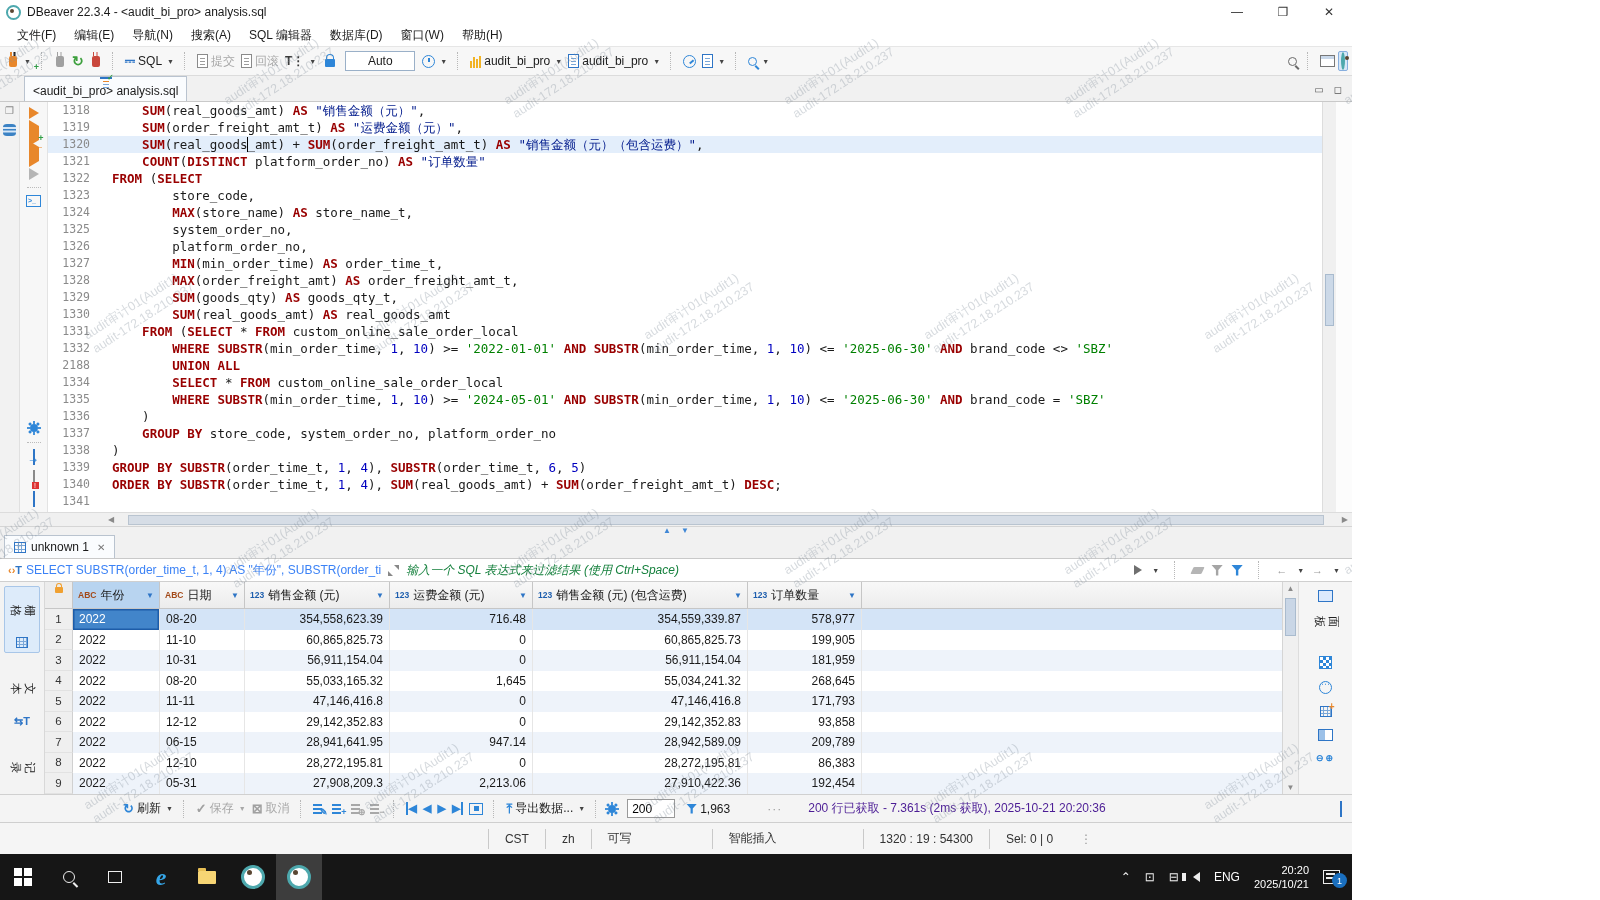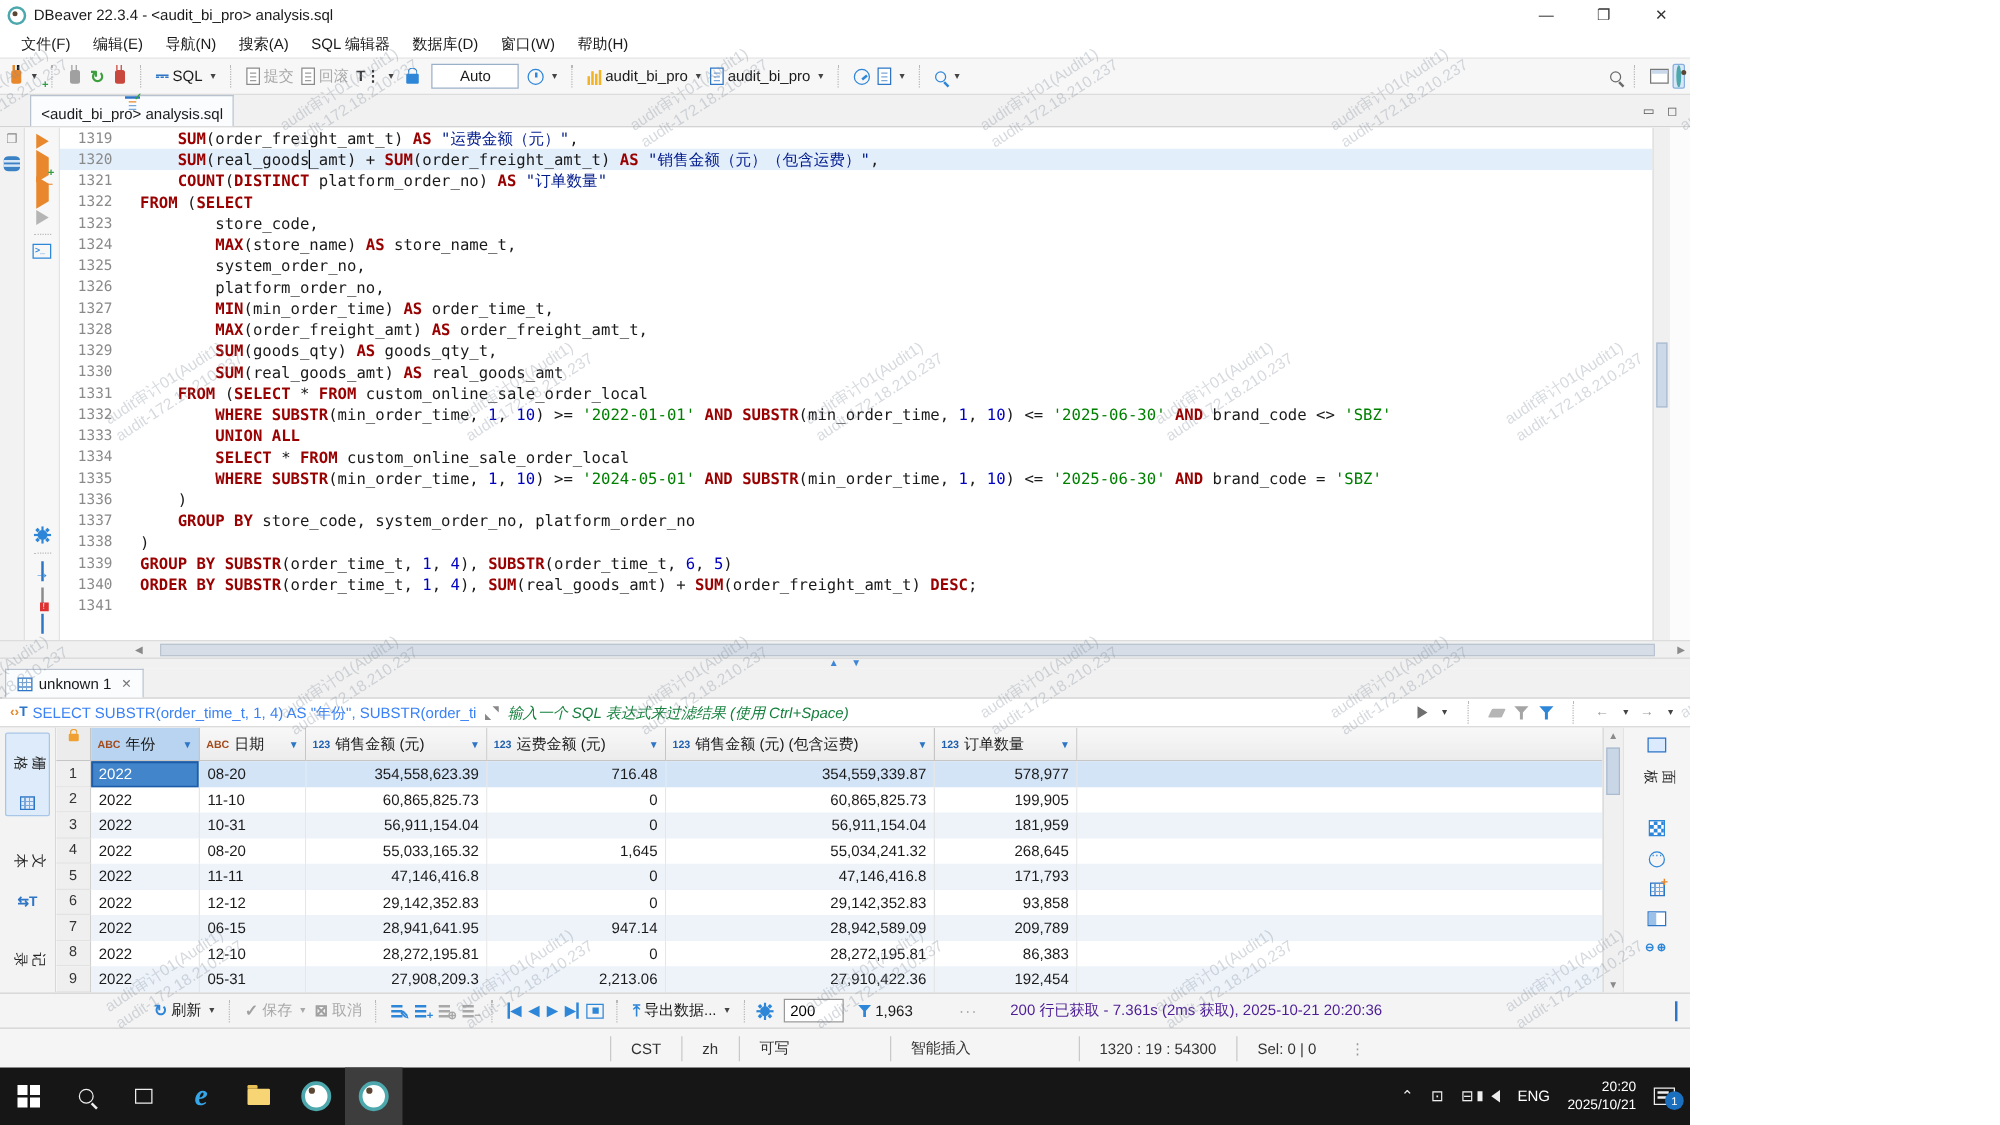--- a/index.html
+++ b/index.html
@@ -382,6 +382,7 @@
       <span class="relbox"><span class="pg blue"><i></i></span></span>
     </div>
     <div class="edmain" id="code-lines">
+        <div class="ed-row"><span class="ln">1318</span><span class="cd">    <span class="tk">SUM</span>(real_goods_amt) <span class="tk">AS</span> <span class="tq">"销售金额（元）"</span>,</span></div>
         <div class="ed-row"><span class="ln">1319</span><span class="cd">    <span class="tk">SUM</span>(order_freight_amt_t) <span class="tk">AS</span> <span class="tq">"运费金额（元）"</span>,</span></div>
         <div class="ed-row cur"><span class="ln">1320</span><span class="cd">    <span class="tk">SUM</span>(real_goods_amt) + <span class="tk">SUM</span>(order_freight_amt_t) <span class="tk">AS</span> <span class="tq">"销售金额（元）（包含运费）"</span>,<span class="caret" style="left:calc(12px + 18ch)"></span></span></div>
         <div class="ed-row"><span class="ln">1321</span><span class="cd">    <span class="tk">COUNT</span>(<span class="tk">DISTINCT</span> platform_order_no) <span class="tk">AS</span> <span class="tq">"订单数量"</span></span></div>

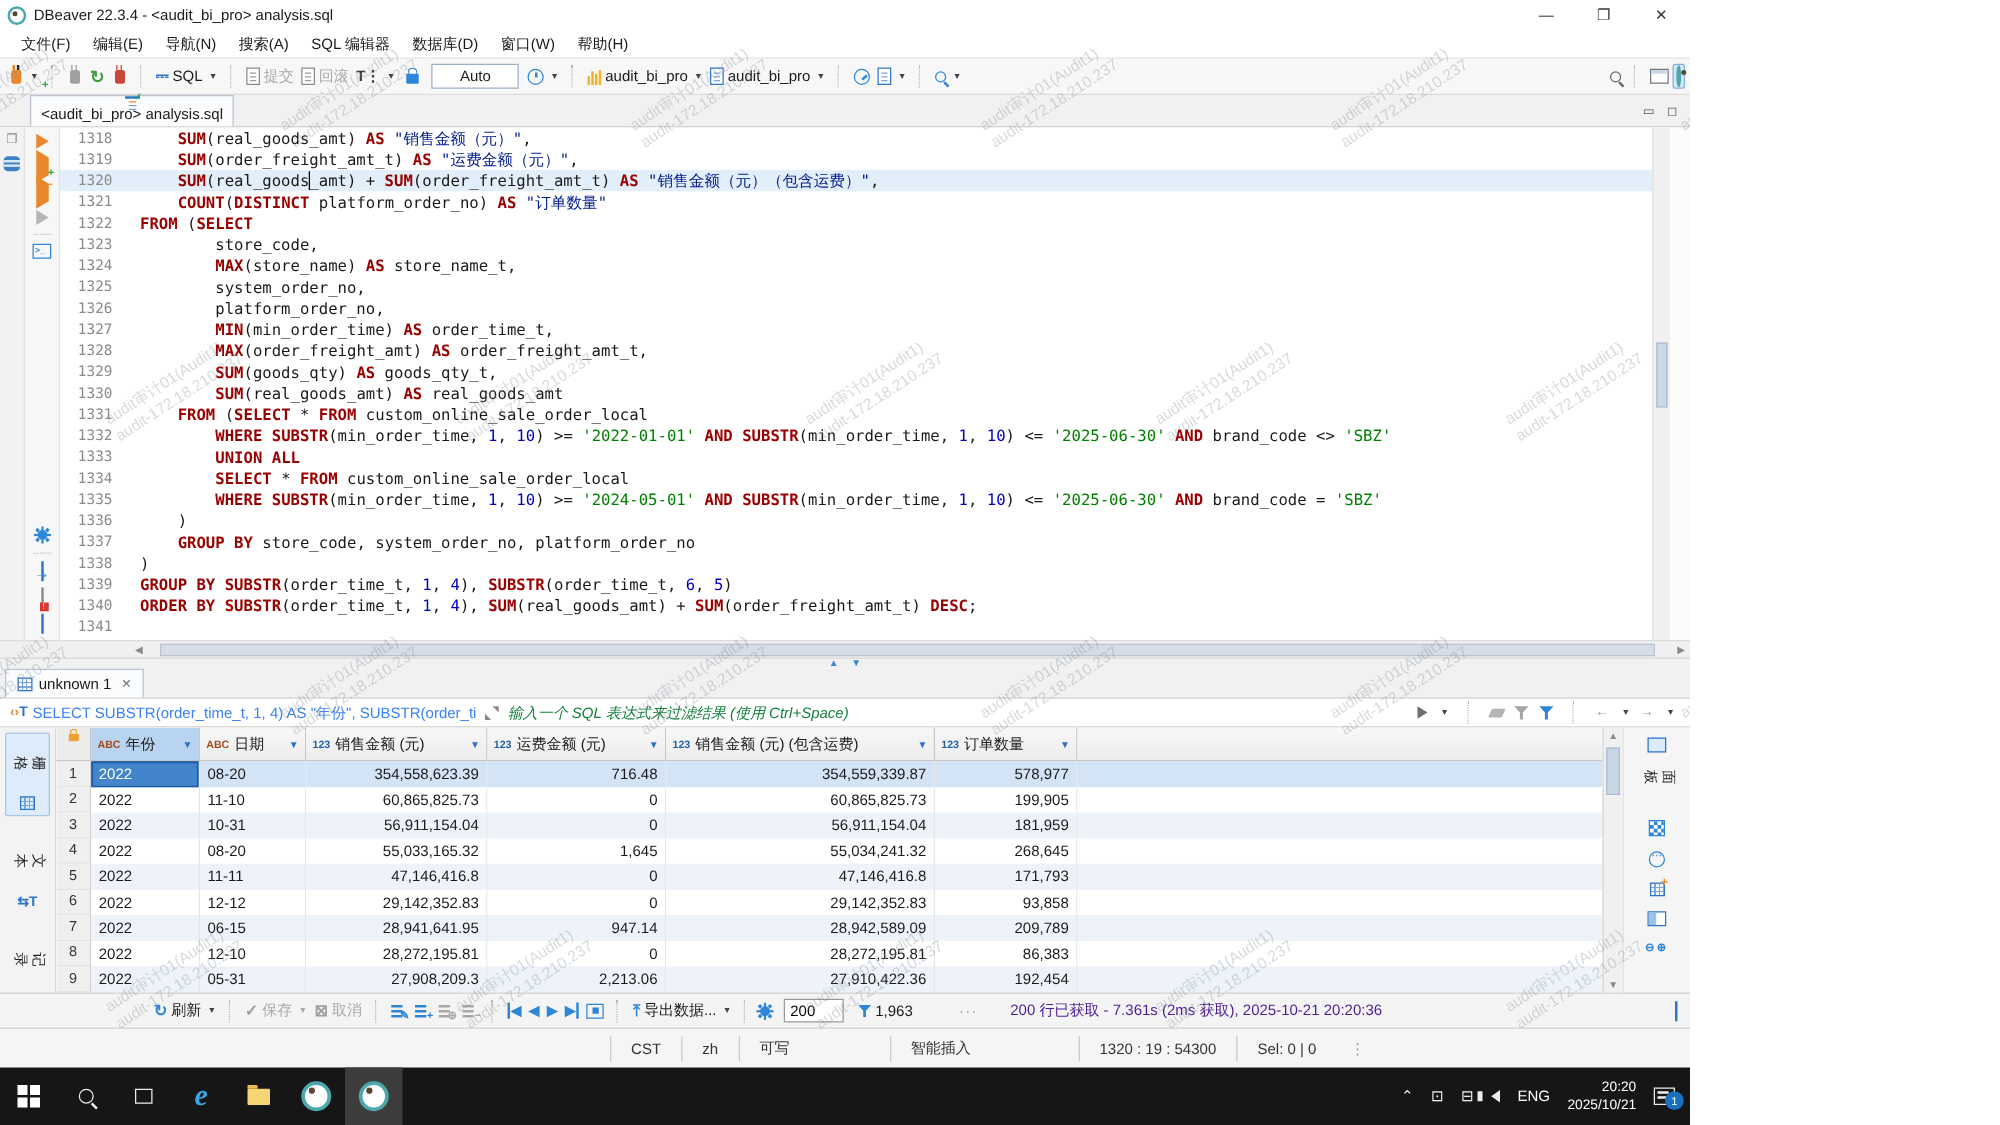--- a/index.html
+++ b/index.html
@@ -397,7 +397,7 @@
         <div class="ed-row"><span class="ln">1330</span><span class="cd">        <span class="tk">SUM</span>(real_goods_amt) <span class="tk">AS</span> real_goods_amt</span></div>
         <div class="ed-row"><span class="ln">1331</span><span class="cd">    <span class="tk">FROM</span> (<span class="tk">SELECT</span> * <span class="tk">FROM</span> custom_online_sale_order_local</span></div>
         <div class="ed-row"><span class="ln">1332</span><span class="cd">        <span class="tk">WHERE</span> <span class="tk">SUBSTR</span>(min_order_time, <span class="tn">1</span>, <span class="tn">10</span>) &gt;= <span class="ts">'2022-01-01'</span> <span class="tk">AND</span> <span class="tk">SUBSTR</span>(min_order_time, <span class="tn">1</span>, <span class="tn">10</span>) &lt;= <span class="ts">'2025-06-30'</span> <span class="tk">AND</span> brand_code &lt;&gt; <span class="ts">'SBZ'</span></span></div>
-        <div class="ed-row"><span class="ln">1333</span><span class="cd">        <span class="tk">UNION</span> <span class="tk">ALL</span></span></div>
+        <div class="ed-row"><span class="ln">2188</span><span class="cd">        <span class="tk">UNION</span> <span class="tk">ALL</span></span></div>
         <div class="ed-row"><span class="ln">1334</span><span class="cd">        <span class="tk">SELECT</span> * <span class="tk">FROM</span> custom_online_sale_order_local</span></div>
         <div class="ed-row"><span class="ln">1335</span><span class="cd">        <span class="tk">WHERE</span> <span class="tk">SUBSTR</span>(min_order_time, <span class="tn">1</span>, <span class="tn">10</span>) &gt;= <span class="ts">'2024-05-01'</span> <span class="tk">AND</span> <span class="tk">SUBSTR</span>(min_order_time, <span class="tn">1</span>, <span class="tn">10</span>) &lt;= <span class="ts">'2025-06-30'</span> <span class="tk">AND</span> brand_code = <span class="ts">'SBZ'</span></span></div>
         <div class="ed-row"><span class="ln">1336</span><span class="cd">    )</span></div>

